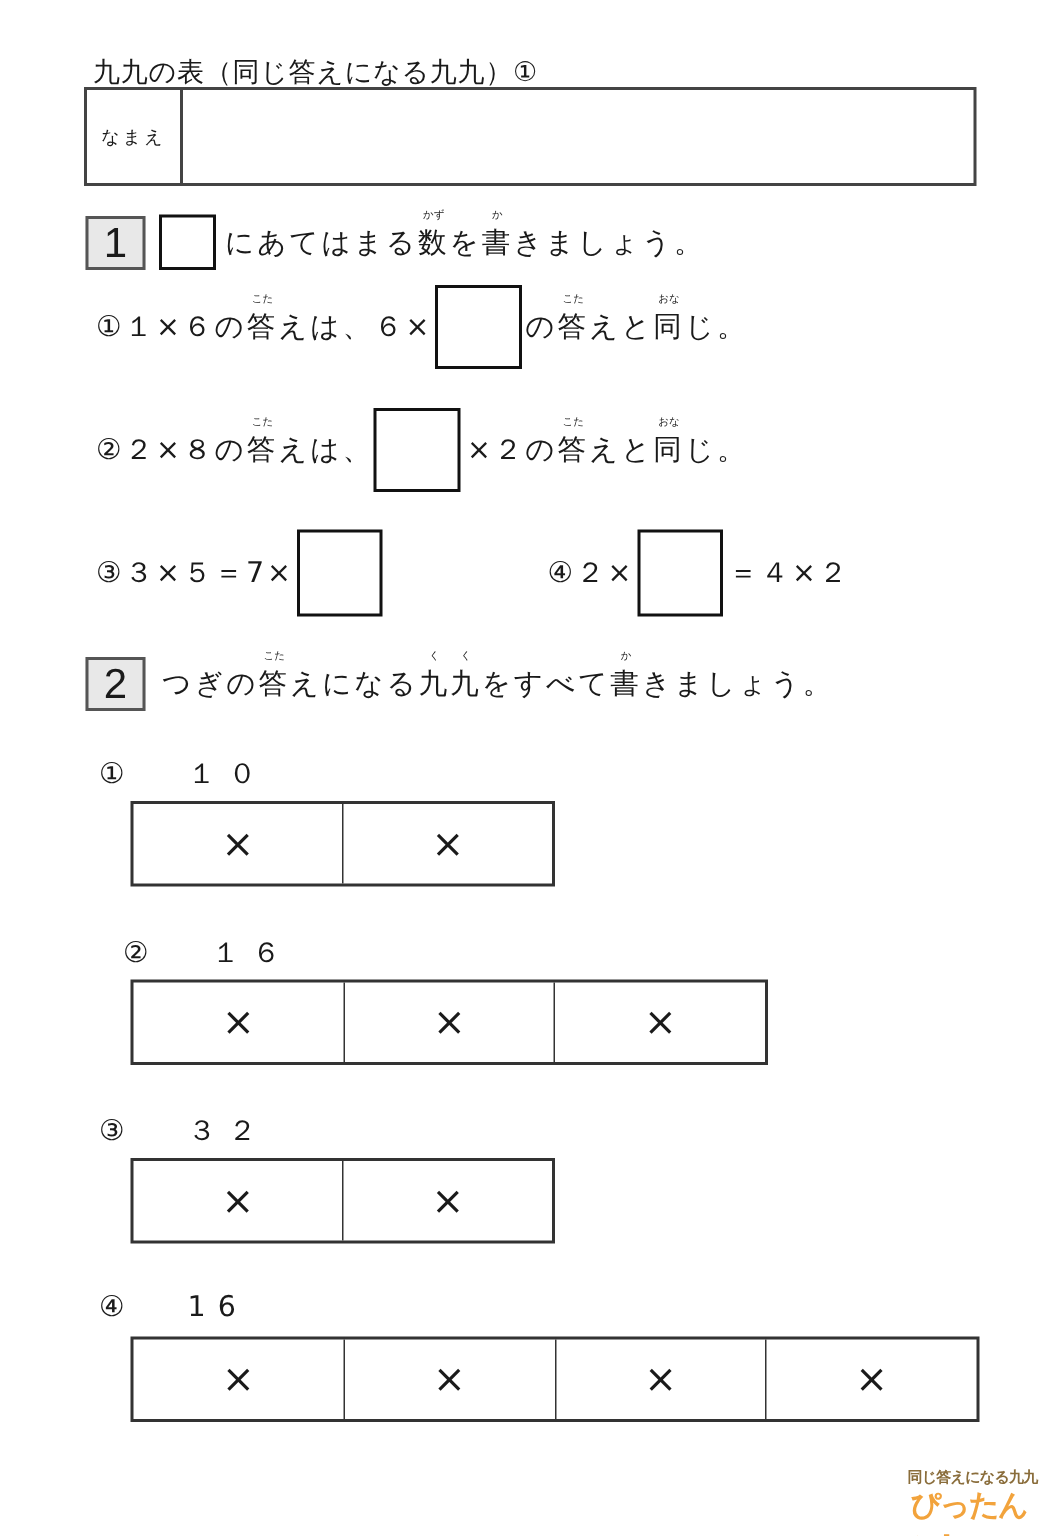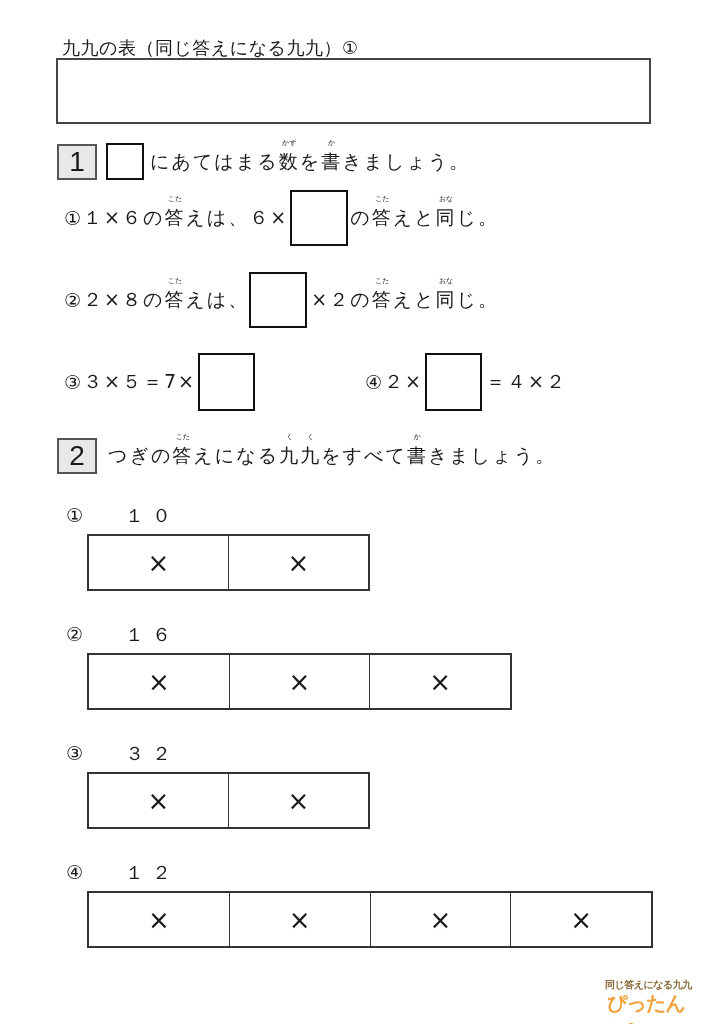--- a/index.html
+++ b/index.html
@@ -57,6 +57,7 @@
 
 <div class="abs title">九九の表（同じ答えになる九九）①</div>
 <div class="abs name-box">
+  <div class="name-label">なまえ</div>
   <div class="name-field"></div>
 </div>
 

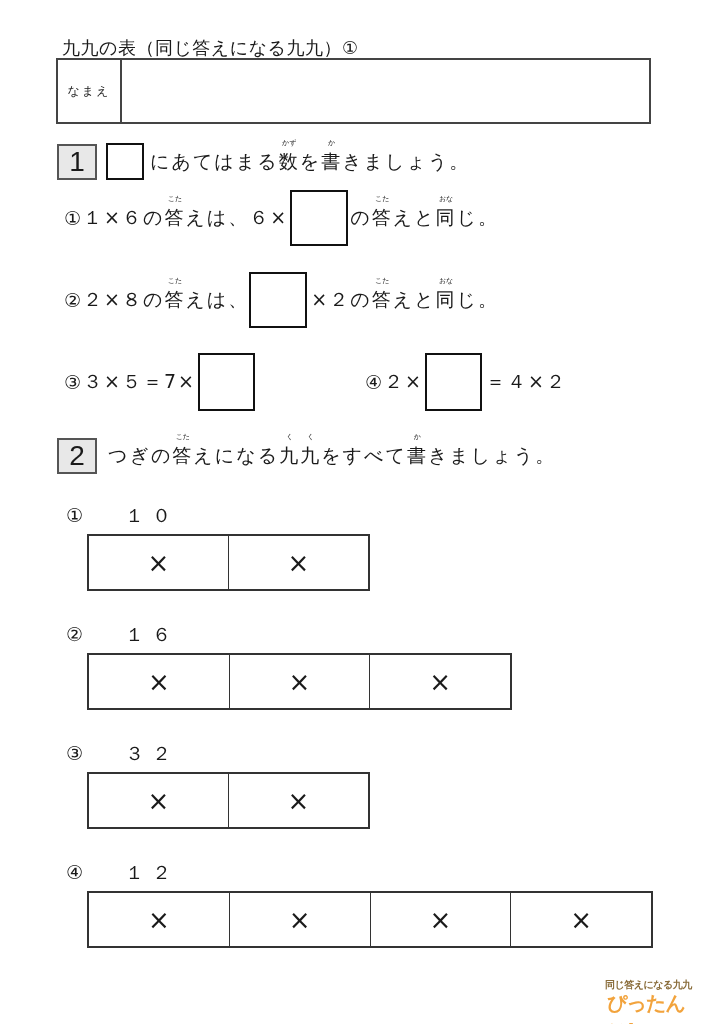--- a/index.html
+++ b/index.html
@@ -119,7 +119,7 @@
   <div class="cell">×</div>
 </div>
 
-<div class="abs p2-label" style="left:66px; top:622px;font-family:Liberation Mono, monospace;">
+<div class="abs p2-label" style="left:82px; top:622px;">
   <span>②</span><span class="val">１６</span>
 </div>
 <div class="abs grid" style="left:87px; top:653px; width:425px;">

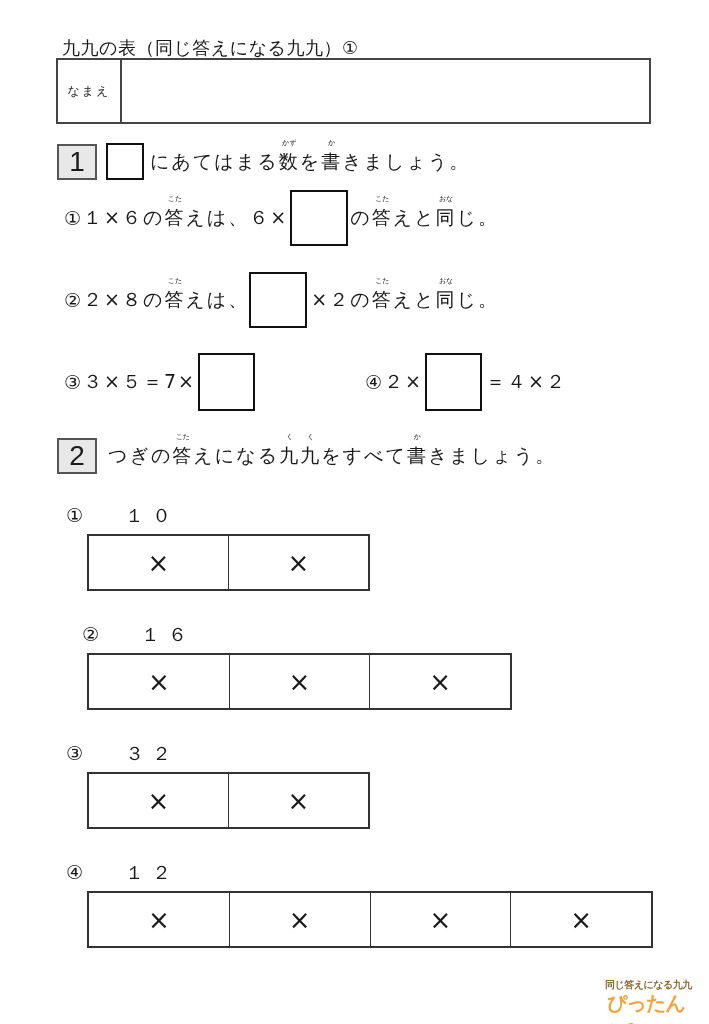--- a/index.html
+++ b/index.html
@@ -137,7 +137,7 @@
 </div>
 
 <div class="abs p2-label" style="left:66px; top:860px;">
-  <span>④</span><span class="val">１２</span>
+  <span>④</span><span class="val">16</span>
 </div>
 <div class="abs grid" style="left:87px; top:891px; width:566px;">
   <div class="cell">×</div>

